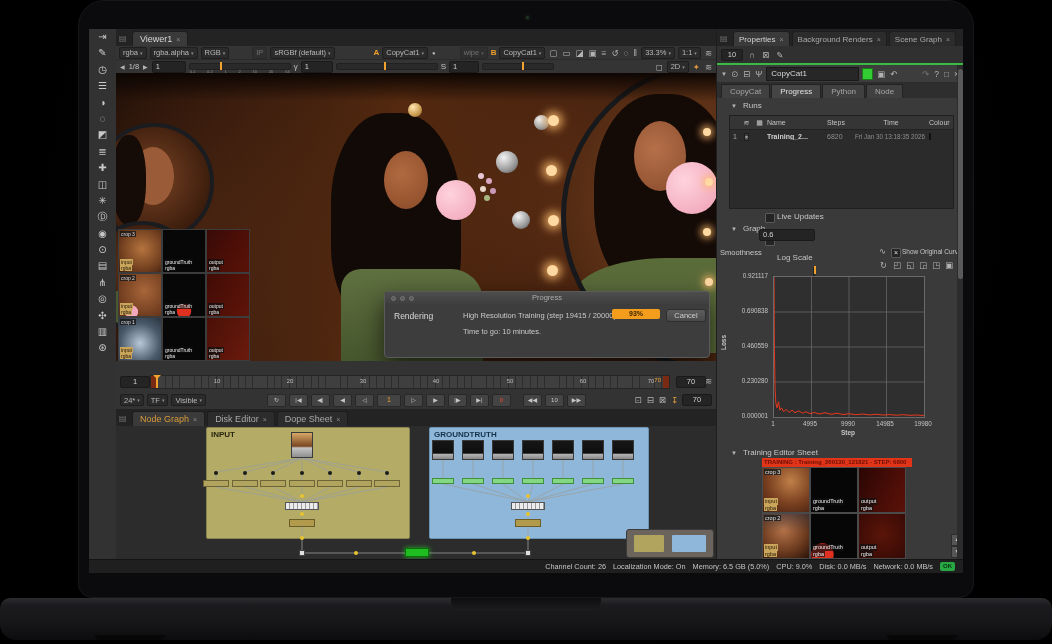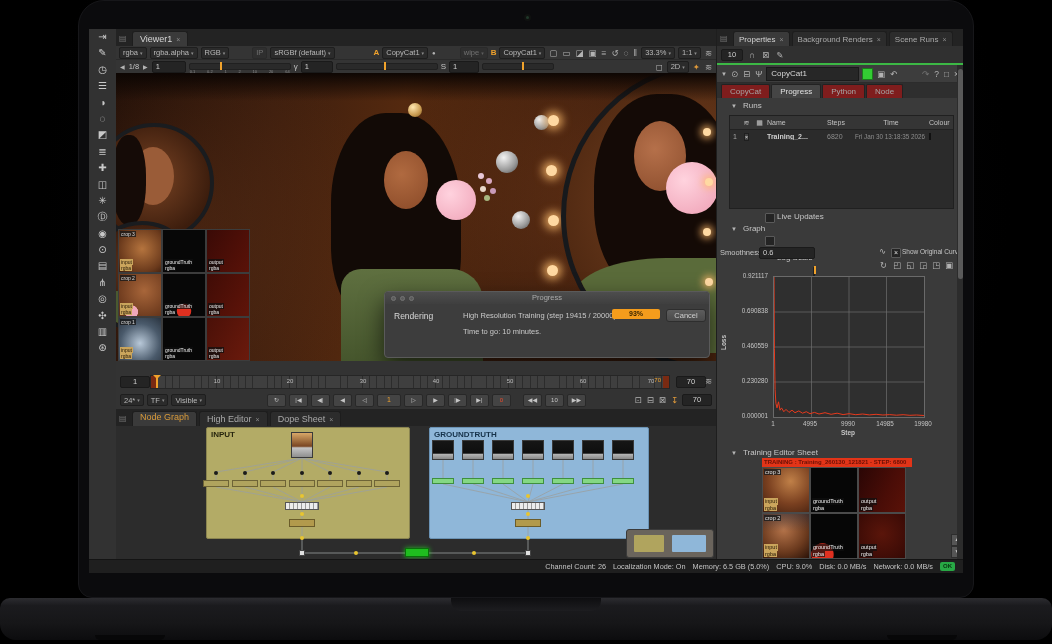--- a/index.html
+++ b/index.html
@@ -597,7 +597,7 @@
           <span class="x">×</span>
         </div>
         <div class="tab" style="font-size:8px;padding:0 5px">
-          <span>Scene Runs</span>
+          <span>Scene Graph</span>
           <span class="x">×</span>
         </div>
       </div>

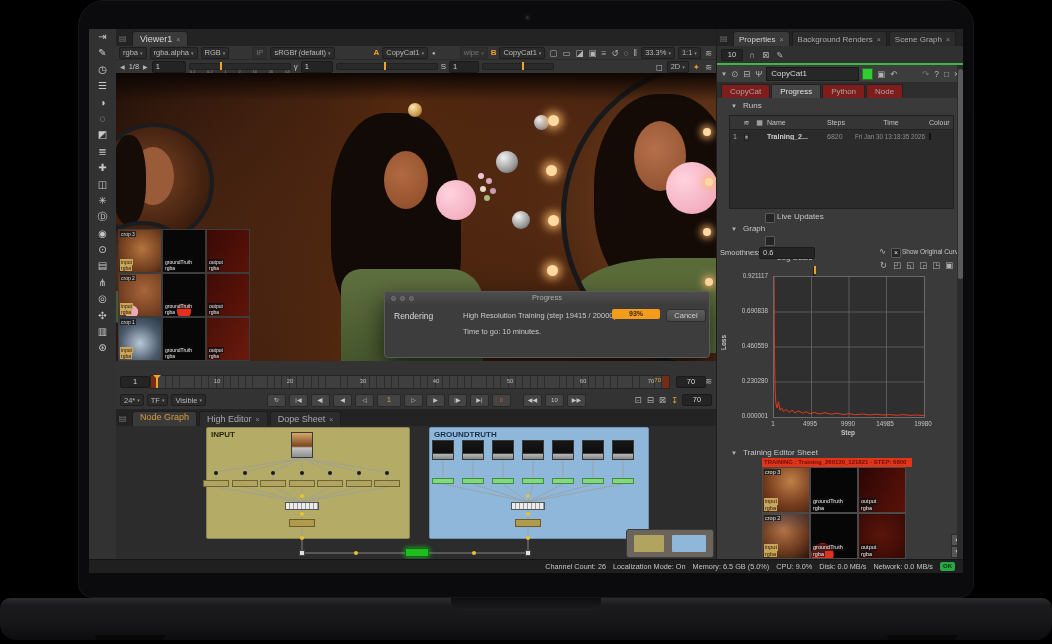--- a/index.html
+++ b/index.html
@@ -137,7 +137,7 @@
   #swatch{width:11px;height:10px;background:#33cc33;border:1px solid #1c7a1c;}
   #nodetabs{position:absolute;left:0;top:54px;width:247px;height:15px;background:#2e2e2e;display:flex;
     align-items:flex-end;padding-left:4px;box-sizing:border-box;}
-  .ntab{height:13px;padding:0 8px;font-size:8px;color:#a5a5a5;background:#7f1d1d;border:1px solid #222;
+  .ntab{height:13px;padding:0 8px;font-size:8px;color:#a5a5a5;background:#404040;border:1px solid #222;
     border-bottom:none;border-radius:2px 2px 0 0;line-height:13px;margin-right:1px;}
   .ntab.active{background:#454545;color:#e0e0e0;}
   

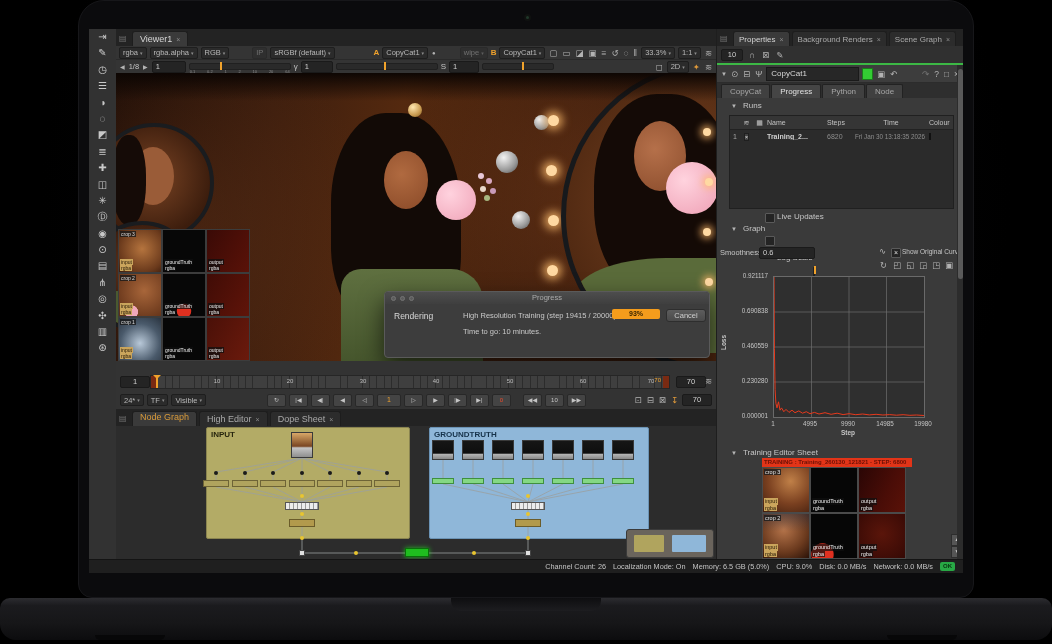--- a/index.html
+++ b/index.html
@@ -668,7 +668,7 @@
       <span class="sect abs" style="left:60px;top:224px">Log Scale</span>
 
       <span class="sect abs" style="left:3px;top:219px;font-size:7.5px">Smoothness</span>
-      <span class="nbox abs" style="left:42px;top:218px;width:48px">0.6</span>
+      <span class="nbox abs" style="left:42px;top:200px;width:48px">0.6</span>
       <span class="vslider abs" style="left:96px;top:221px;width:62px"><span class="mk" style="left:58%"></span></span>
       <span class="ibtn abs" style="left:161px;top:217px">∿</span>
       <span class="cb abs" style="left:174px;top:219px">×</span>

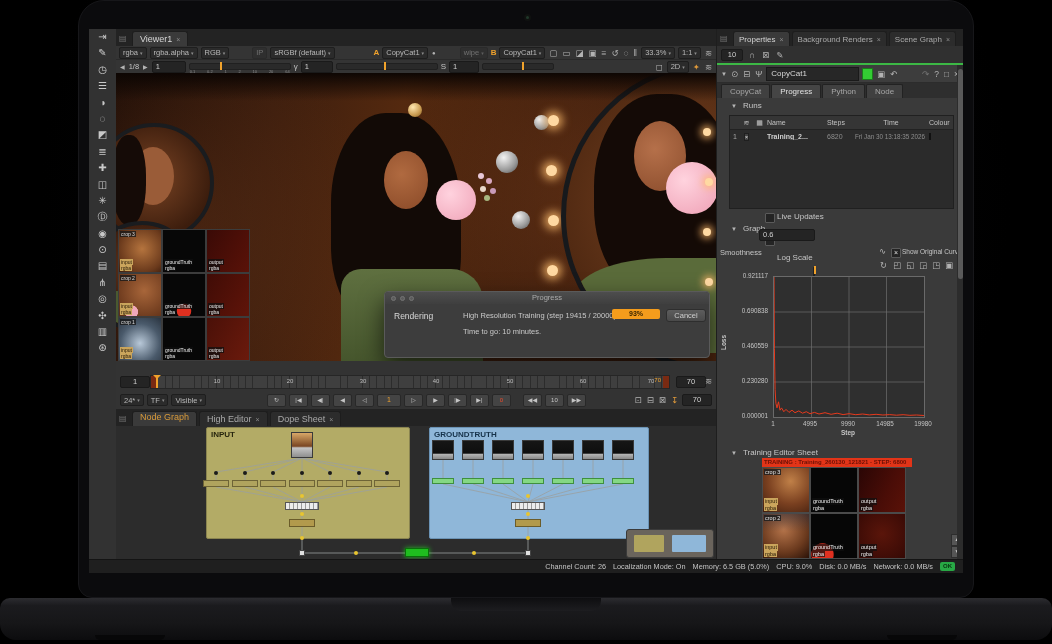--- a/index.html
+++ b/index.html
@@ -36,7 +36,7 @@
     background:#2c2c2c;border:1px solid #1d1d1d;border-bottom:none;border-radius:3px 3px 0 0;margin-right:2px;}
   .tab.active{background:#3a3a3a;color:#d6d6d6;}
   .tab .x{color:#8a8a8a;font-size:7px;}
-  .tab.orange{color:#d89a3a;flex-direction:column;}
+  .tab.orange{color:#d89a3a;}
   
   #ltb{position:absolute;left:0;top:0;width:27px;height:544px;background:#323232;border-right:1px solid #222;}
   #ltb .tool{display:block;width:27px;height:16.4px;text-align:center;color:#c9c9c9;font-size:10px;line-height:16px;}

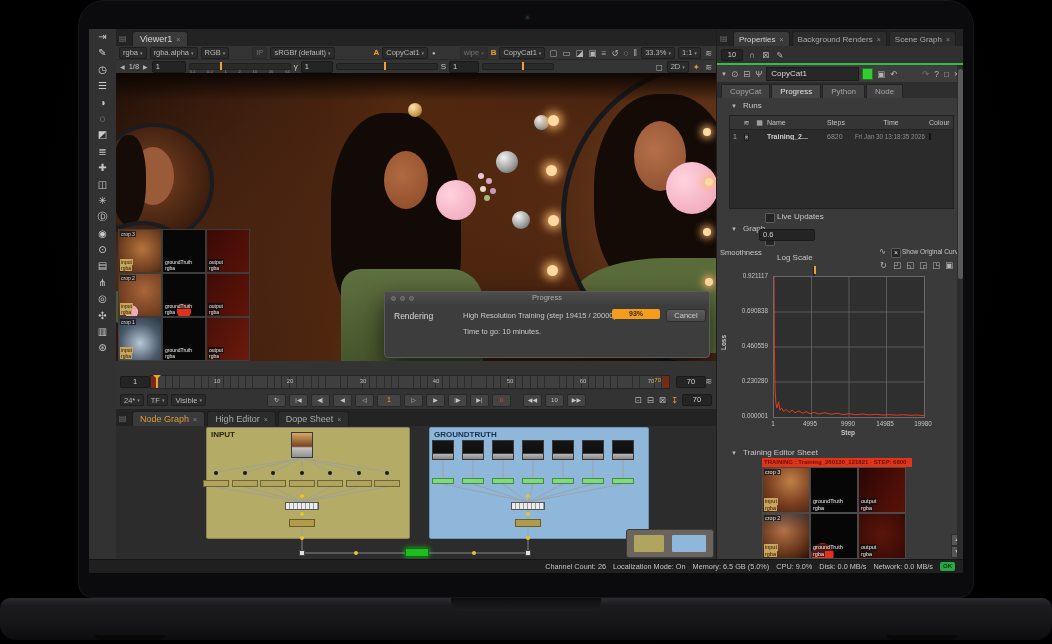--- a/index.html
+++ b/index.html
@@ -474,7 +474,7 @@
           <span class="x">×</span>
         </div>
         <div class="tab">
-          <span>High Editor</span>
+          <span>Disk Editor</span>
           <span class="x">×</span>
         </div>
         <div class="tab">

